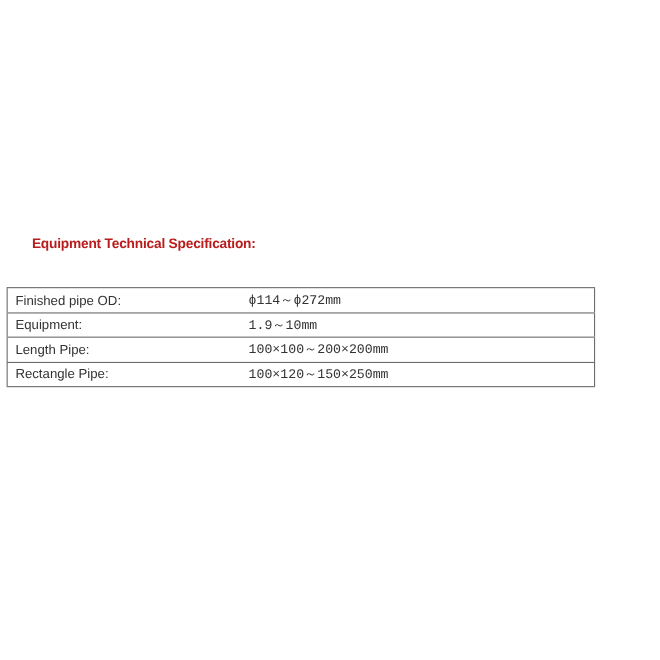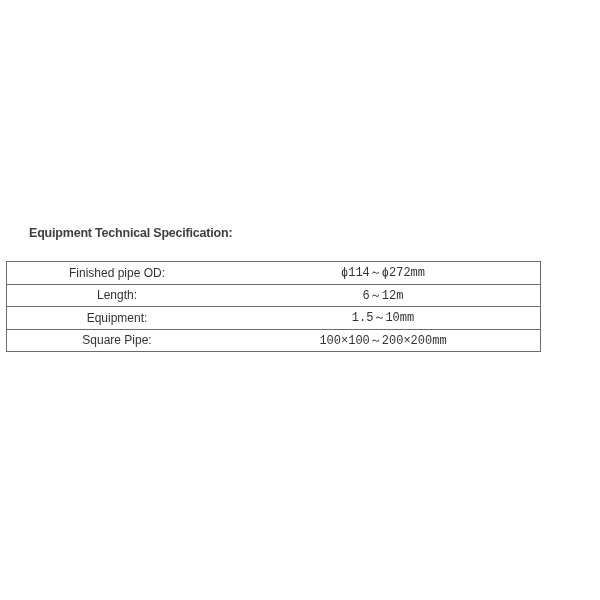--- a/index.html
+++ b/index.html
@@ -18,10 +18,10 @@
     .spec-title {
       position: absolute;
       left: 10px;
-      top: 226px;
+      top: 214px;
       font-size: 12.5px;
       font-weight: bold;
-      color: #404040;
+      color: #b91c1c;
       letter-spacing: -0.2px;
       white-space: nowrap;
       padding-left: 19px;

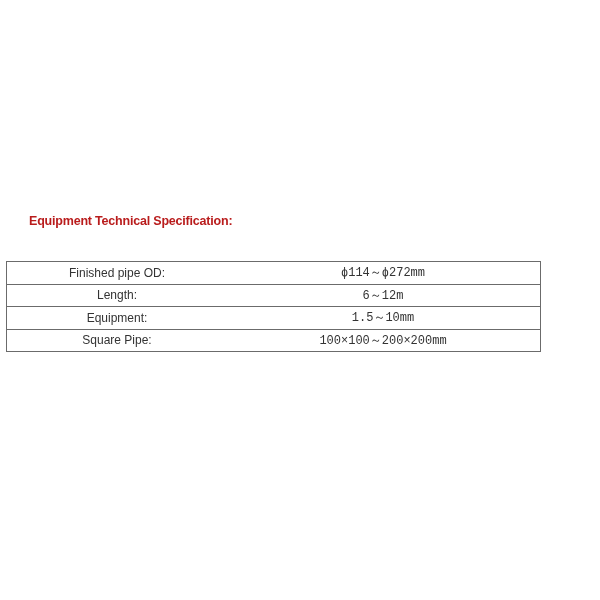--- a/index.html
+++ b/index.html
@@ -45,7 +45,6 @@
       color: #333333;
       vertical-align: middle;
       white-space: nowrap;
-      text-align: center;
     }
     .spec-table td.label-cell {
       width: 206px;

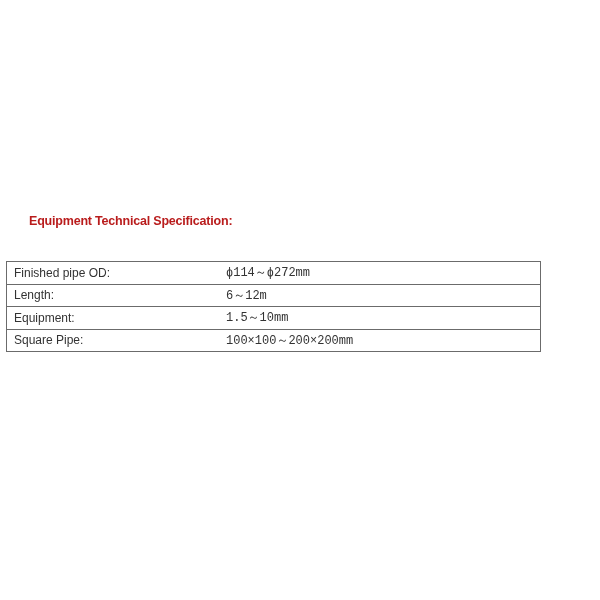--- a/index.html
+++ b/index.html
@@ -67,10 +67,6 @@
       <td class="value-cell">ϕ114～ϕ272mm</td>
     </tr>
     <tr>
-      <td class="label-cell">Length:</td>
-      <td class="value-cell">6～12m</td>
-    </tr>
-    <tr>
       <td class="label-cell">Equipment:</td>
       <td class="value-cell">1.5～10mm</td>
     </tr>

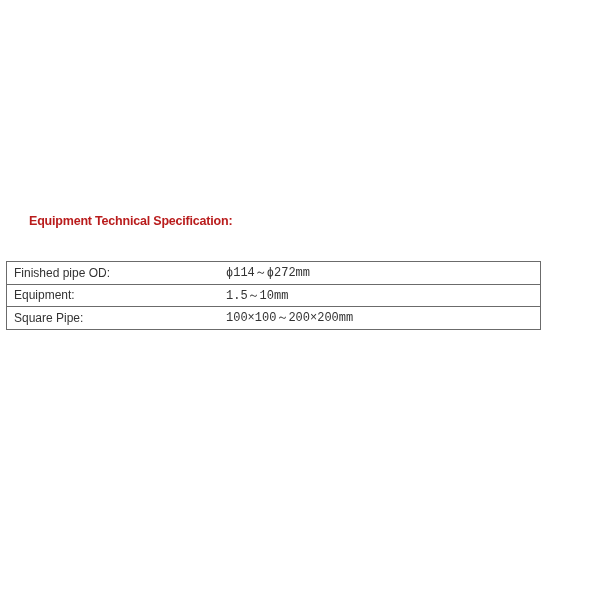--- a/index.html
+++ b/index.html
@@ -68,7 +68,7 @@
     </tr>
     <tr>
       <td class="label-cell">Equipment:</td>
-      <td class="value-cell">1.5～10mm</td>
+      <td class="value-cell">1.9～10mm</td>
     </tr>
     <tr>
       <td class="label-cell">Square Pipe:</td>

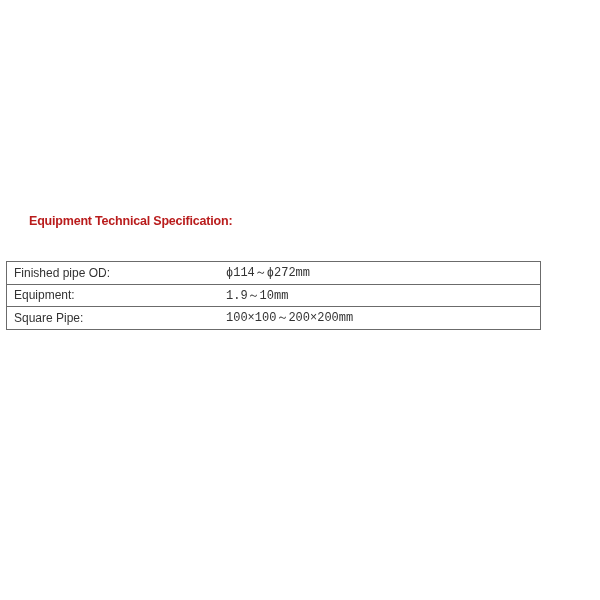--- a/index.html
+++ b/index.html
@@ -71,7 +71,7 @@
       <td class="value-cell">1.9～10mm</td>
     </tr>
     <tr>
-      <td class="label-cell">Square Pipe:</td>
+      <td class="label-cell">Length Pipe:</td>
       <td class="value-cell">100×100～200×200mm</td>
     </tr>
   </tbody>

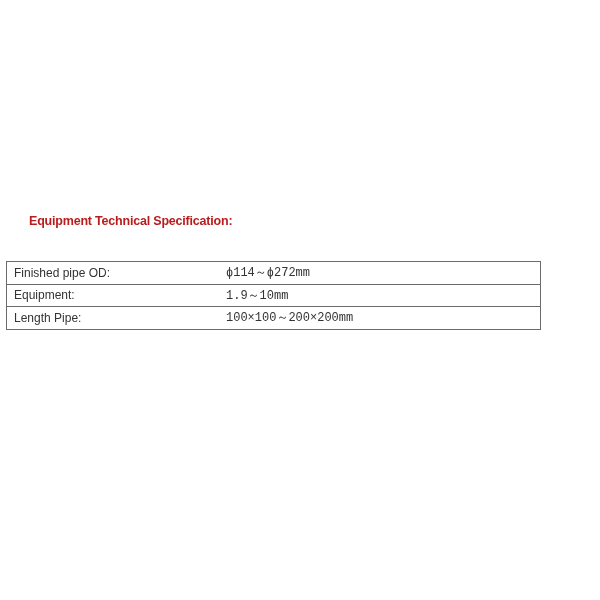--- a/index.html
+++ b/index.html
@@ -74,6 +74,10 @@
       <td class="label-cell">Length Pipe:</td>
       <td class="value-cell">100×100～200×200mm</td>
     </tr>
+    <tr>
+      <td class="label-cell">Rectangle Pipe:</td>
+      <td class="value-cell">100×120～150×250mm</td>
+    </tr>
   </tbody>
 </table>
 

